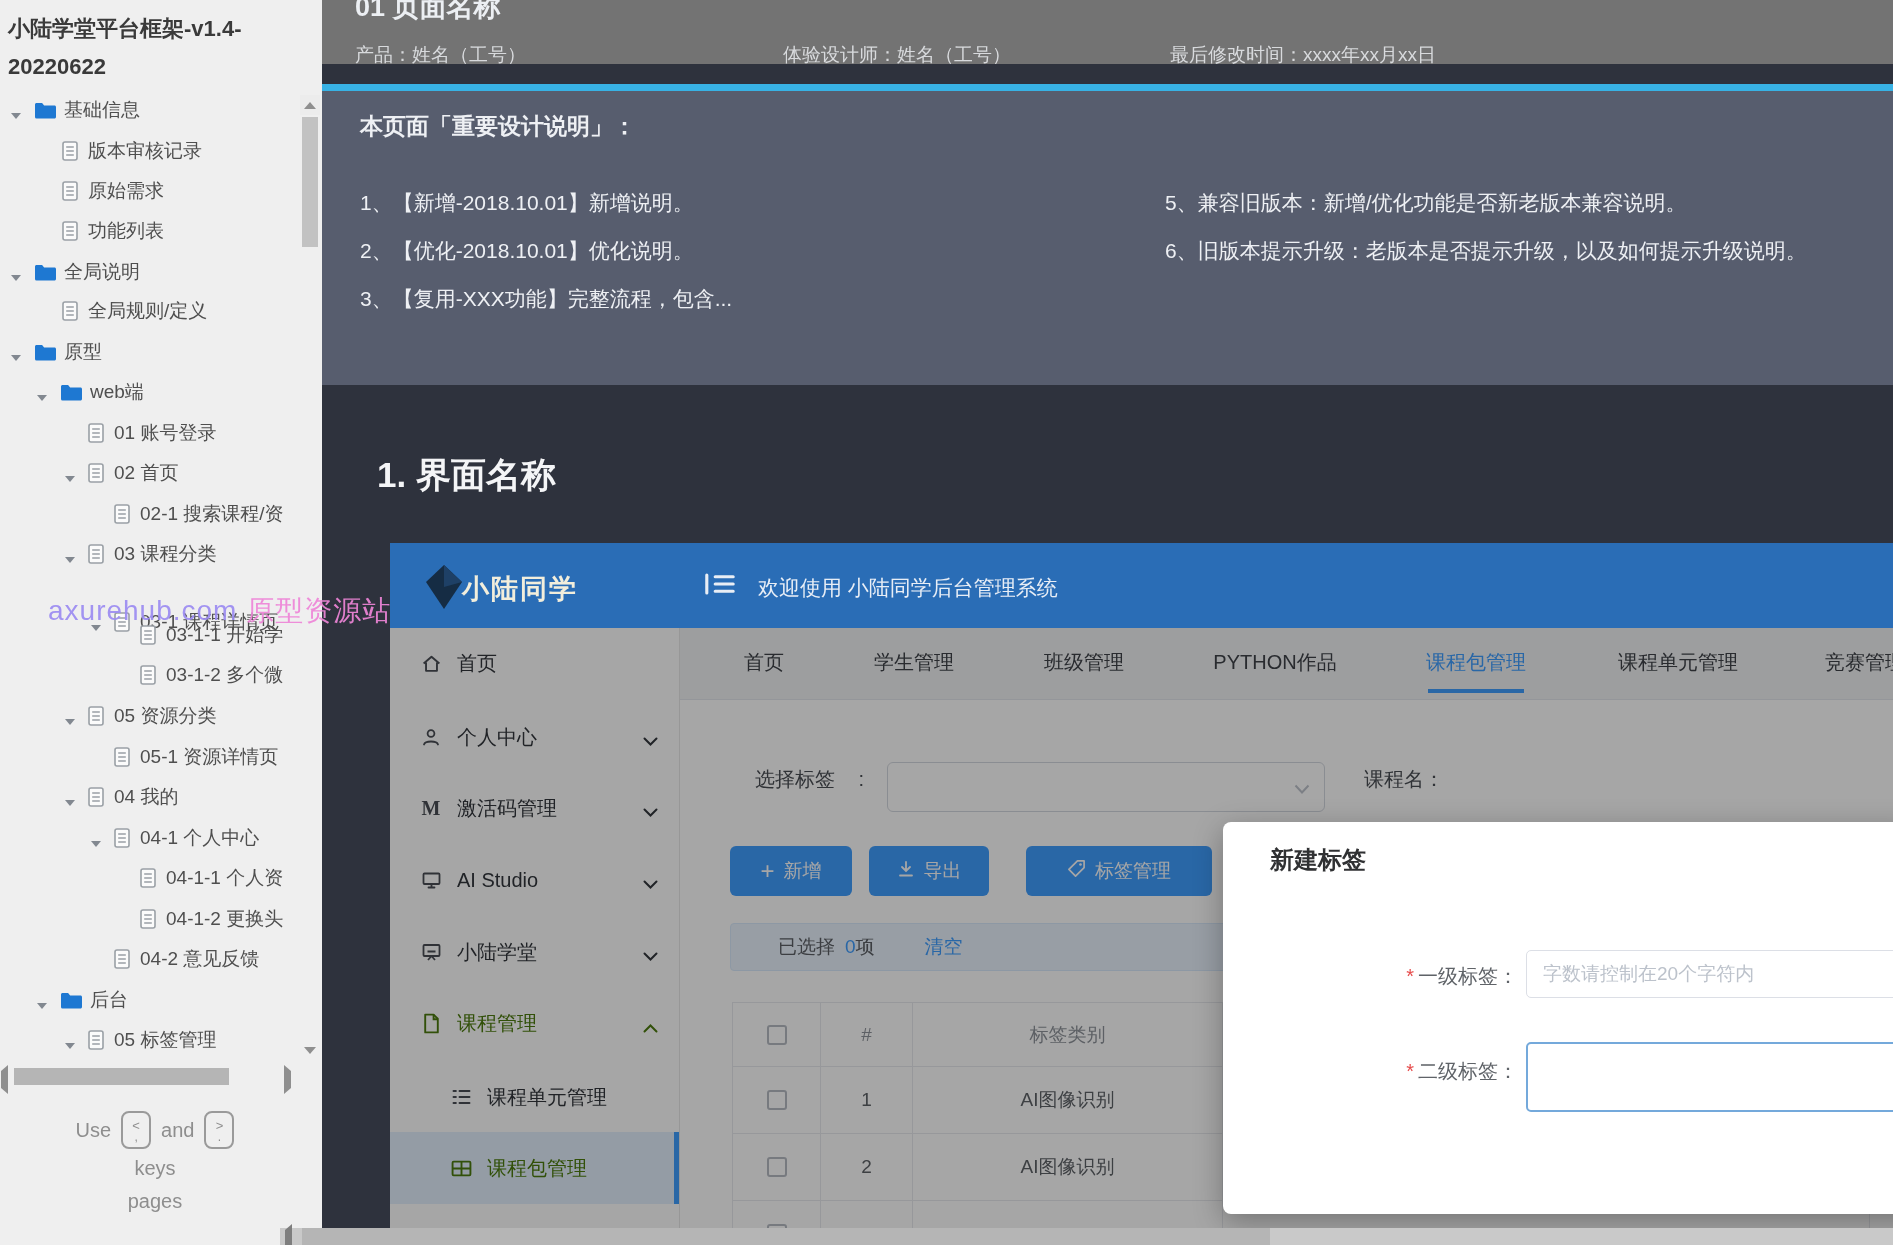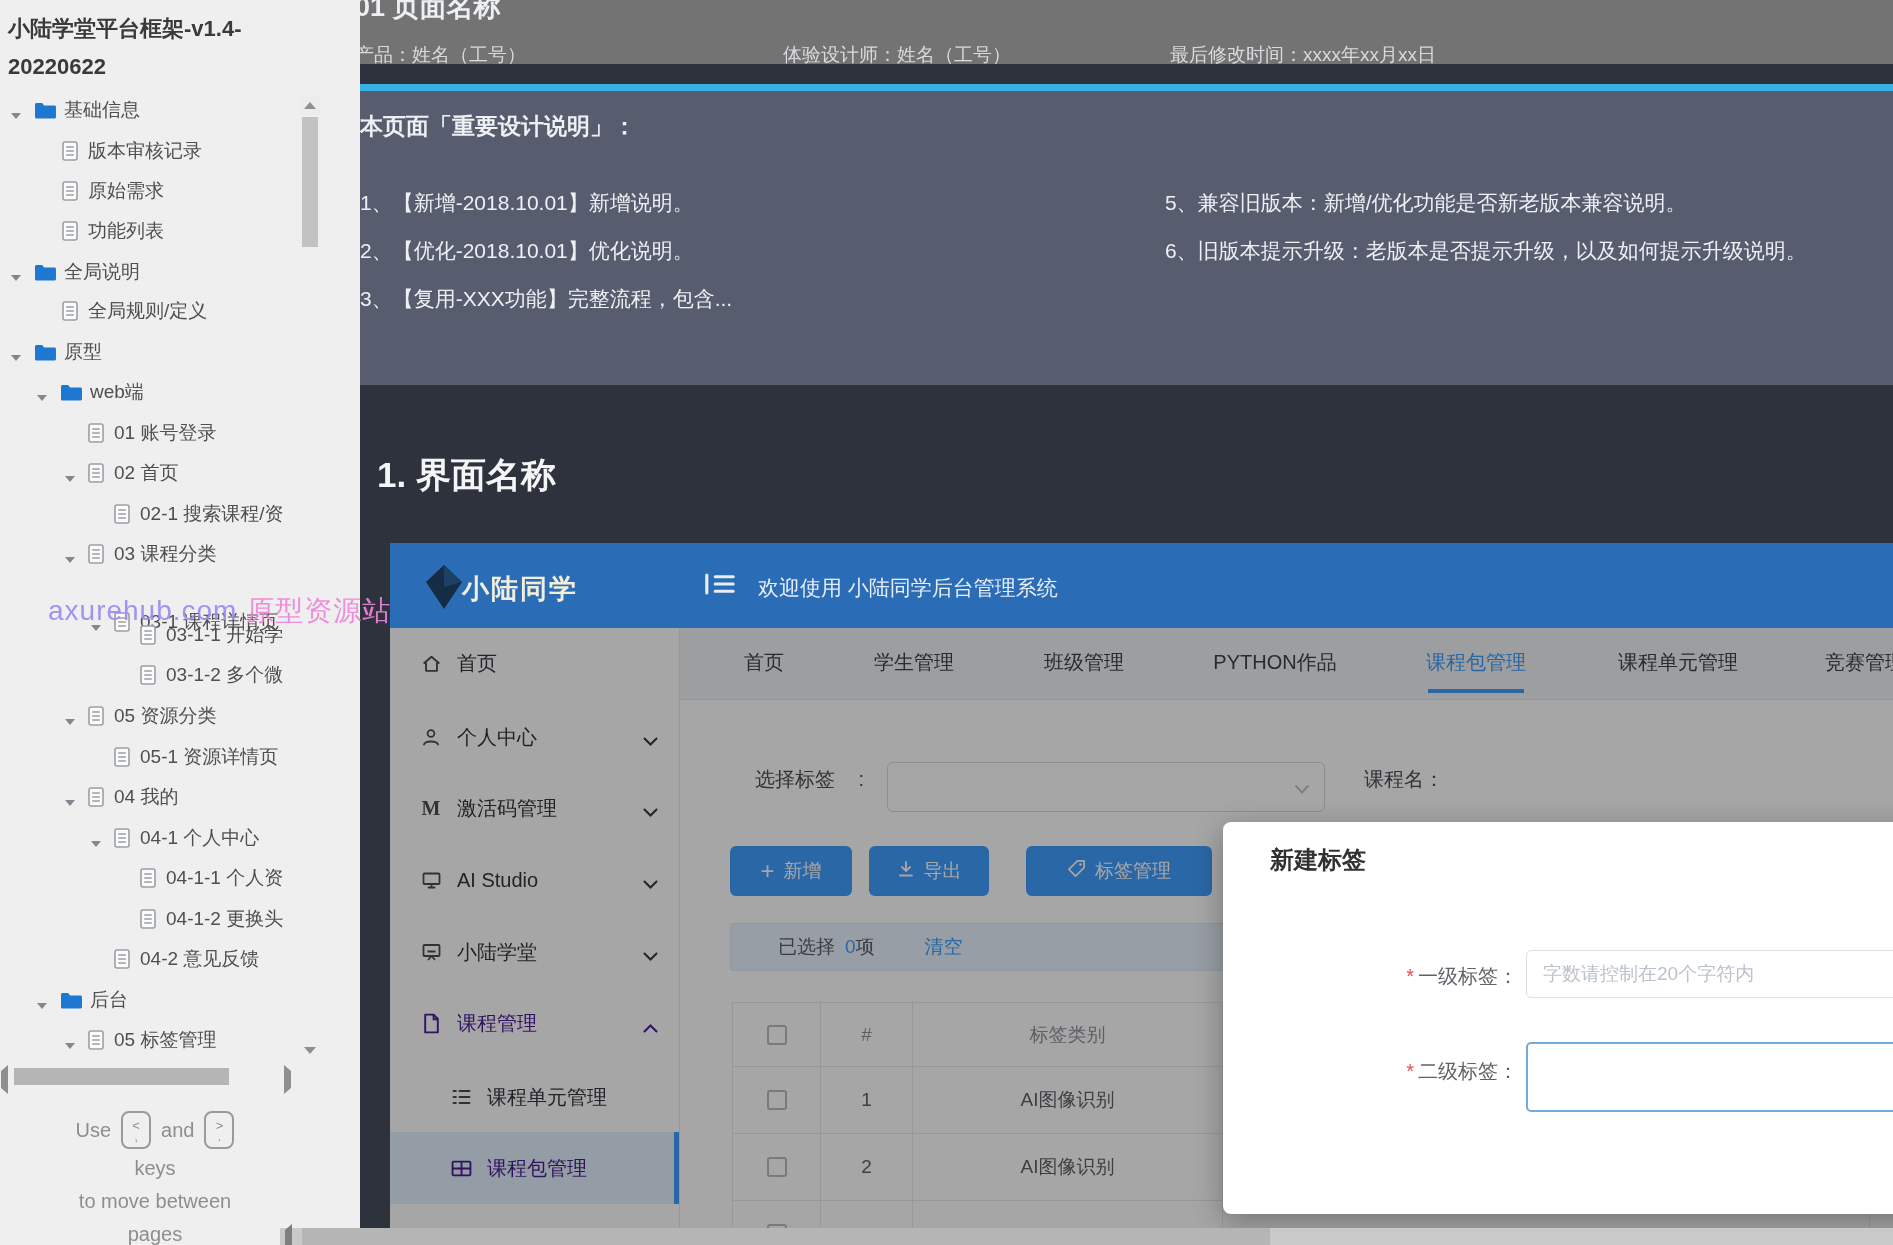--- a/index.html
+++ b/index.html
@@ -8,7 +8,7 @@
     font-family:"Liberation Sans","DejaVu Sans",sans-serif;background:#2e323d;}
 
   
-  .sidebar{position:absolute;left:0;top:0;width:360px;height:1245px;background:#efefef;z-index:2;overflow:hidden;}
+  .sidebar{position:absolute;left:0;top:0;width:322px;height:1245px;background:#efefef;z-index:2;overflow:hidden;}
   .side-title{position:absolute;left:8px;top:10px;width:250px;font-size:22px;line-height:38px;font-weight:bold;color:#3a3a3a;}
   .trow{position:absolute;left:0;height:34px;width:302px;overflow:hidden;}
   .tcaret{position:absolute;top:13px;width:12px;height:8px;}

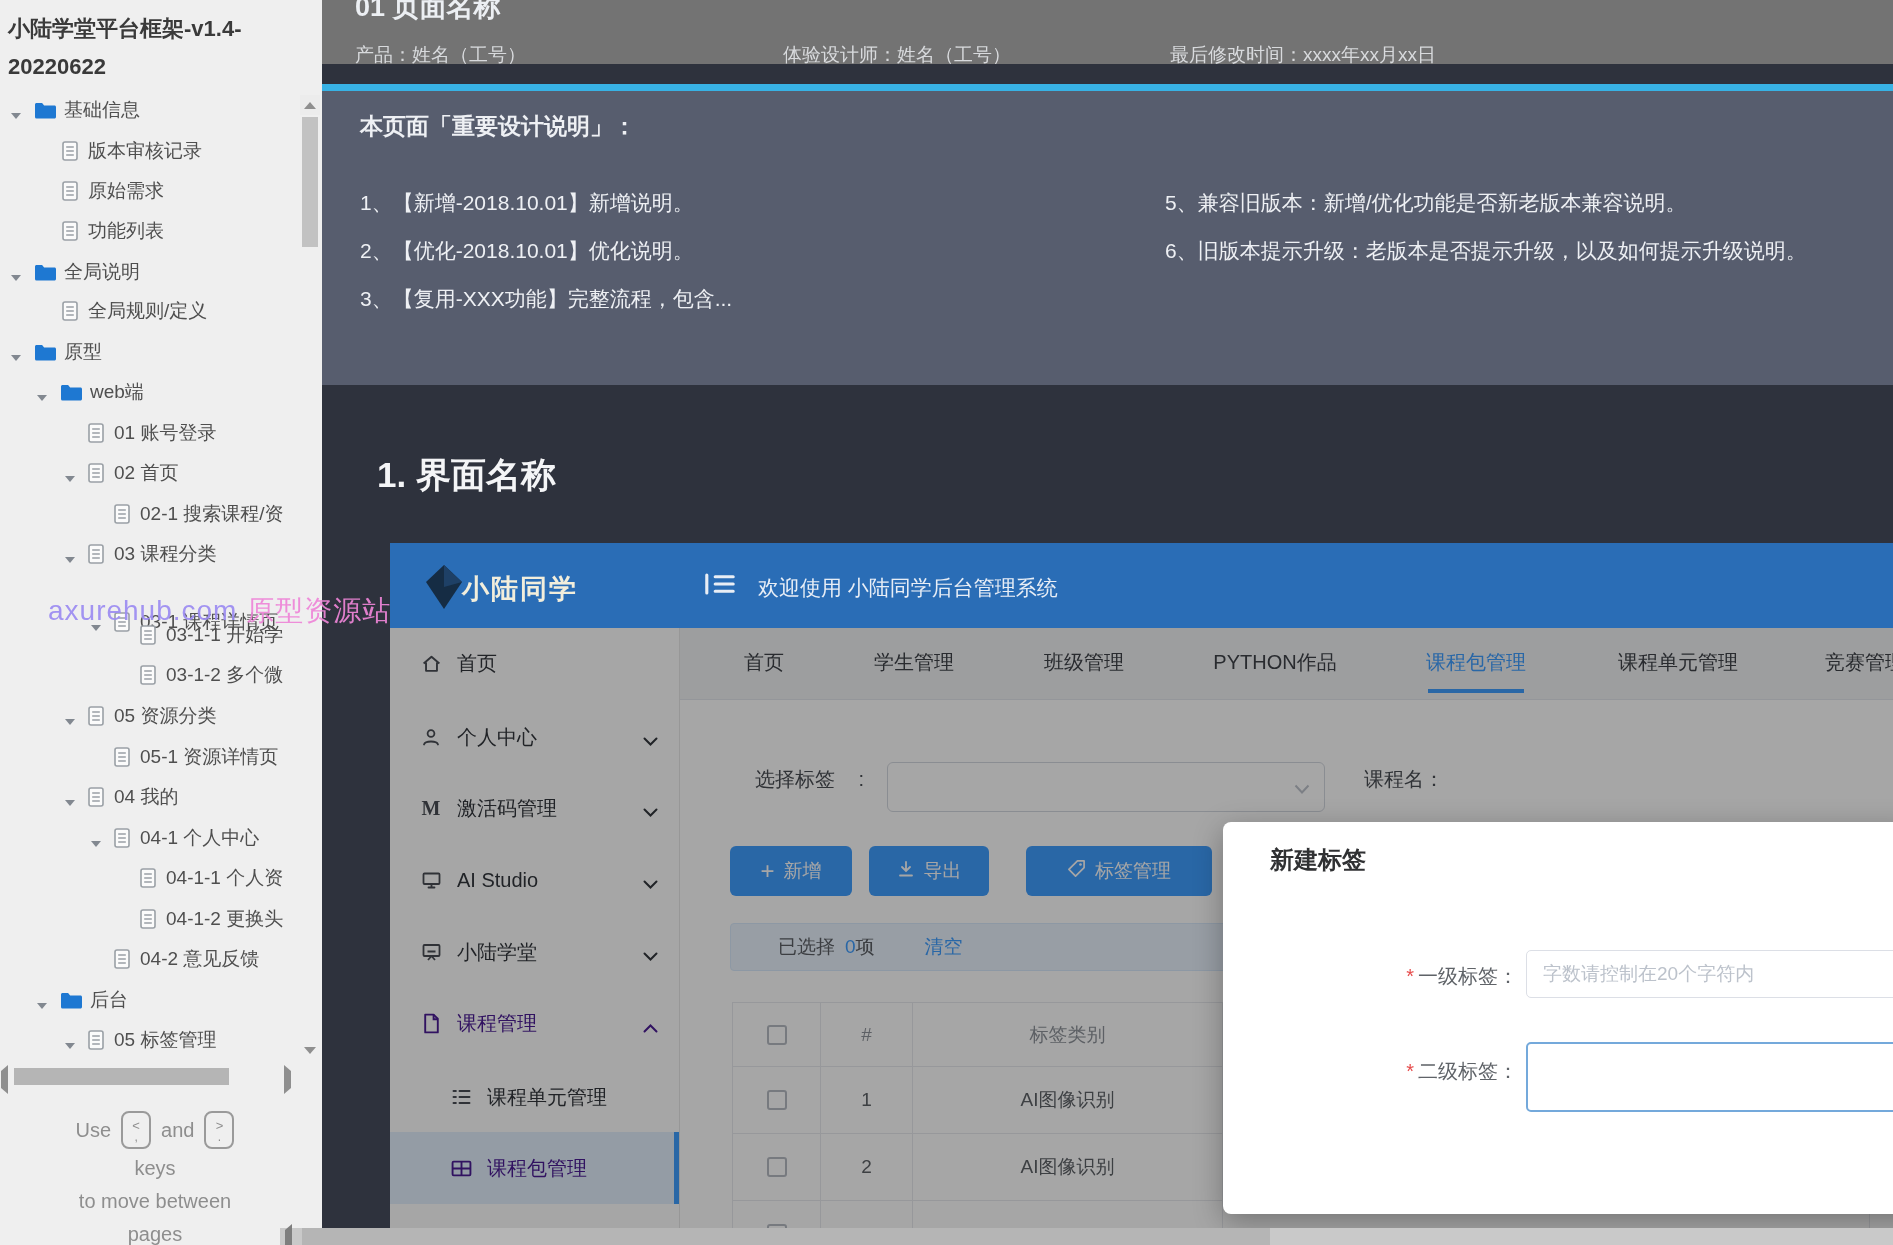--- a/index.html
+++ b/index.html
@@ -51,7 +51,7 @@
     font-size:20px;color:#33373d;}
   .nrow.sub{padding-left:60px;}
   .nrow .nicon{display:flex;width:22px;justify-content:center;color:#4a4e55;}
-  .nrow.active,.nrow.active .nicon{color:#4c1d95;}
+  .nrow.active,.nrow.active .nicon{color:#4d7c0f;}
   .nchev{position:absolute;right:22px;top:18px;}
   .sub-hl{position:absolute;left:0;top:504px;width:284px;height:72px;background:#e3f0fd;}
   .sub-bar{position:absolute;left:284px;top:504px;width:6px;height:72px;background:#409eff;}

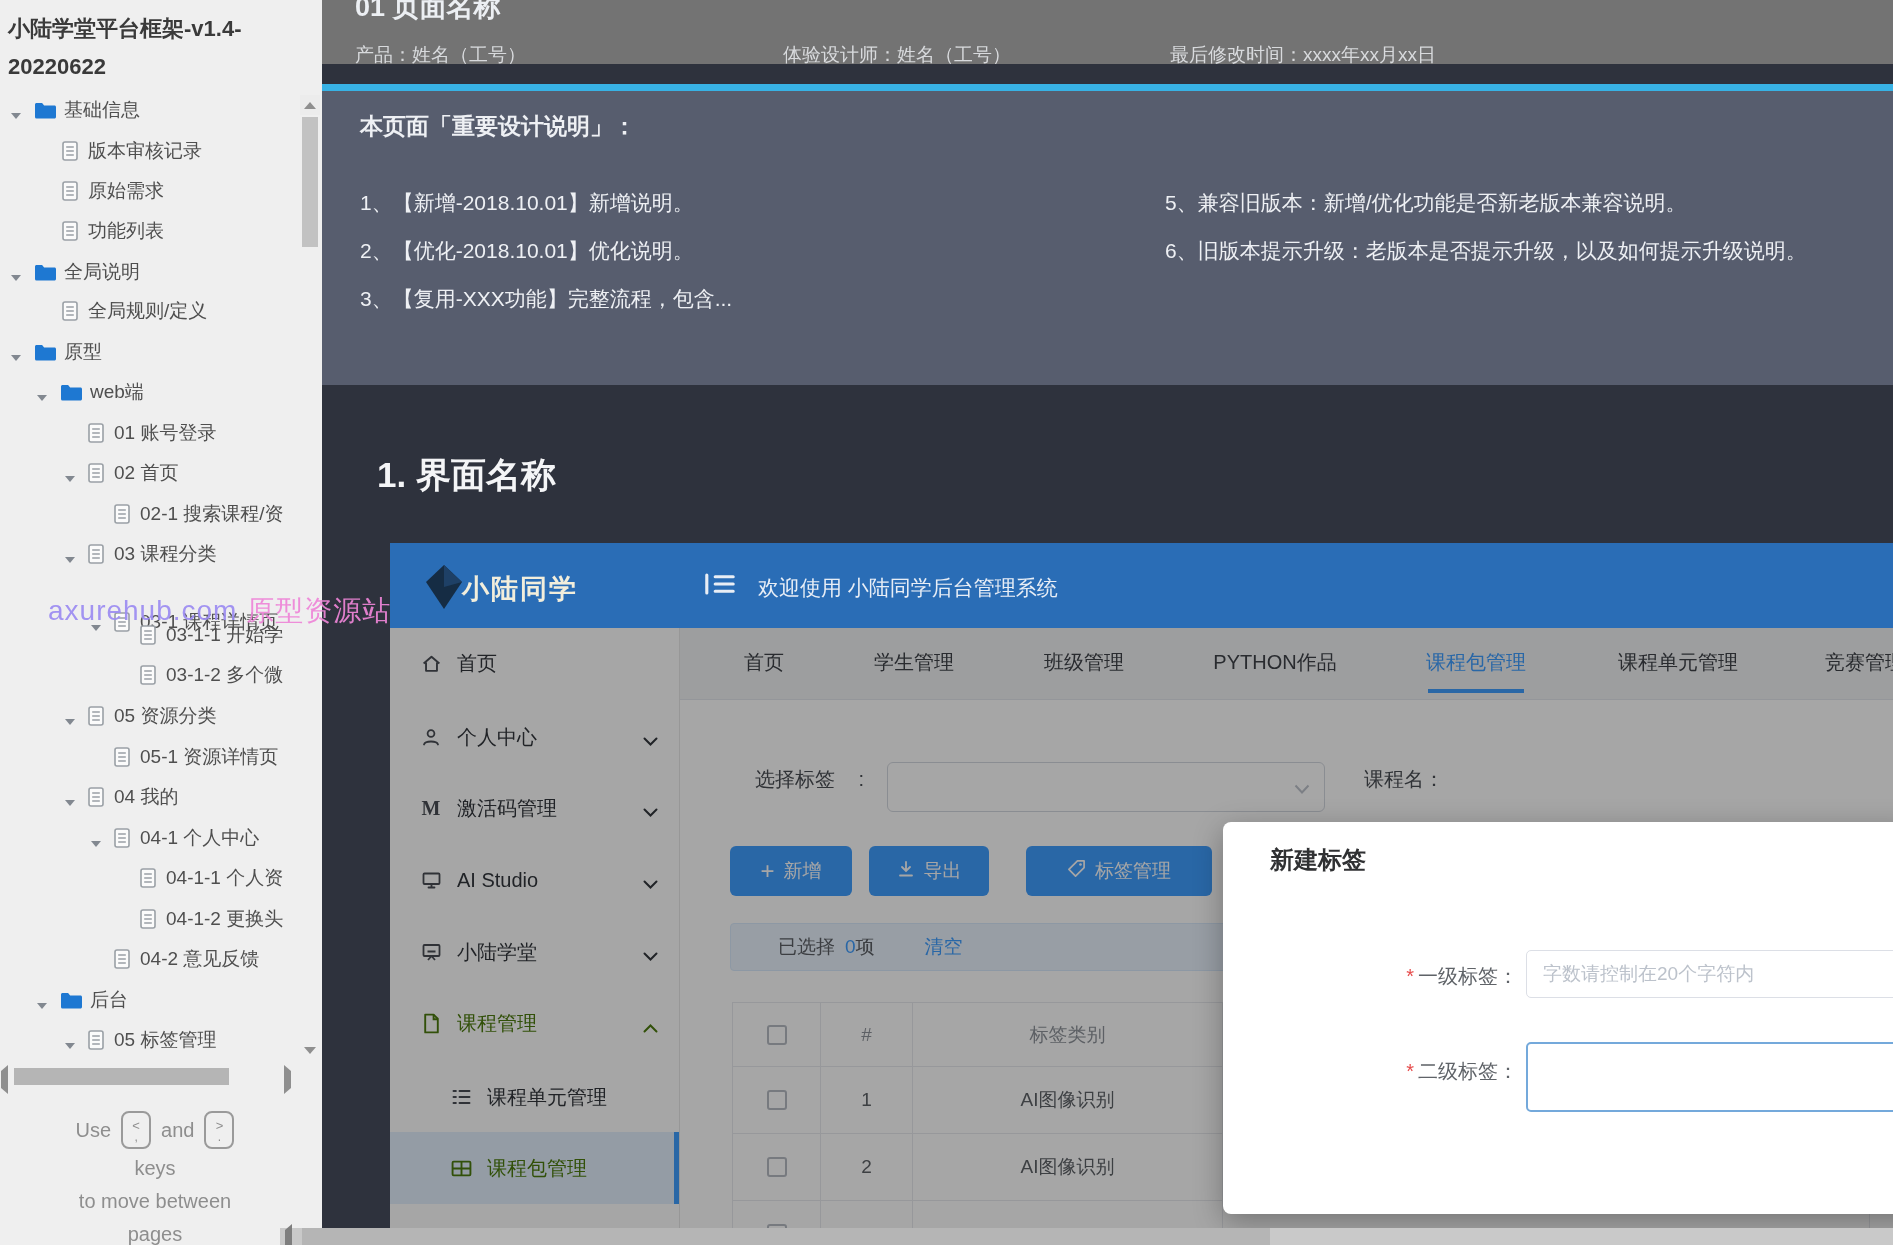--- a/index.html
+++ b/index.html
@@ -331,7 +331,6 @@
         </span>
       </div>
       <div>keys</div>
-      <div>to move between</div>
       <div>pages</div>
     </div>
   </div>

